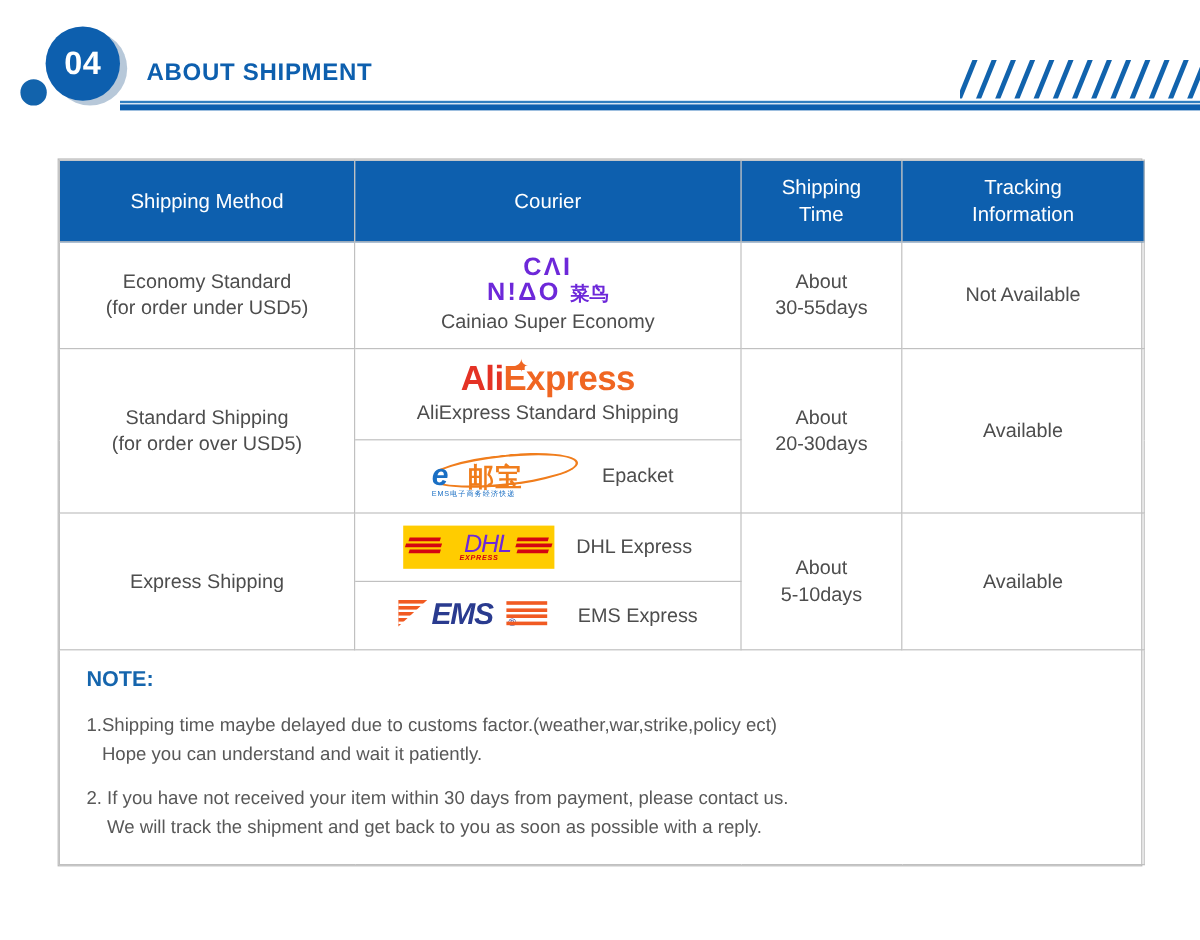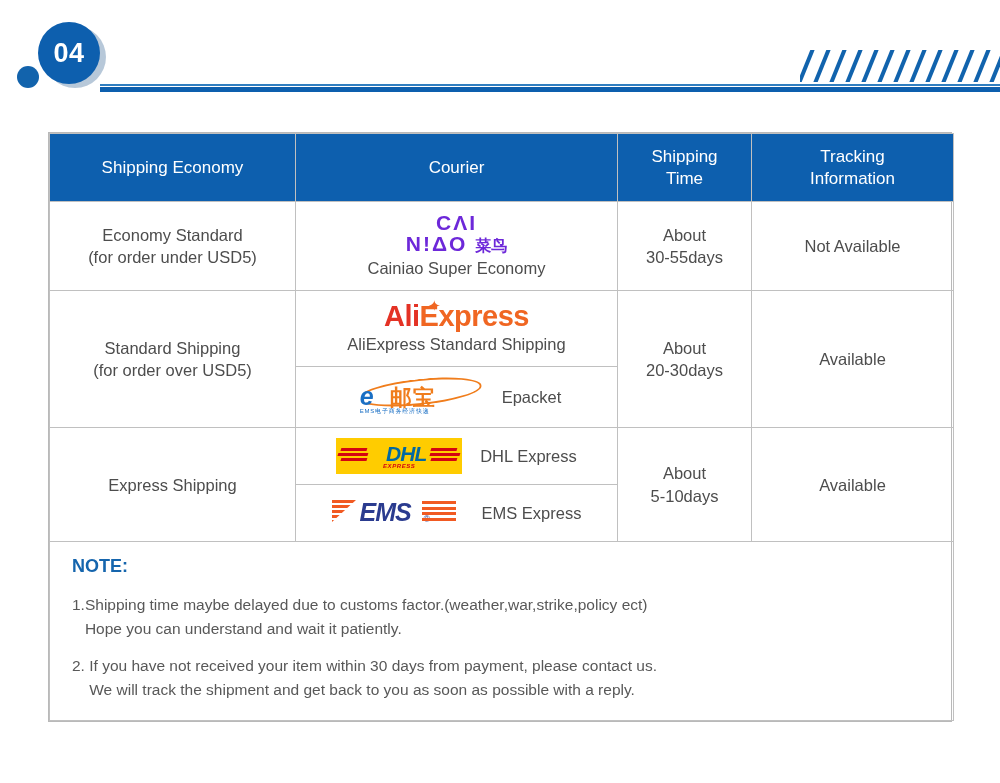--- a/index.html
+++ b/index.html
@@ -329,6 +329,7 @@
     <div class="hdr-dot"></div>
     <div class="hdr-badge-shadow"></div>
     <div class="hdr-badge">04</div>
+    <div class="hdr-title">ABOUT SHIPMENT</div>
     <div class="hdr-rule-thin"></div>
     <div class="hdr-rule-thick"></div>
     <div class="hdr-stripes">

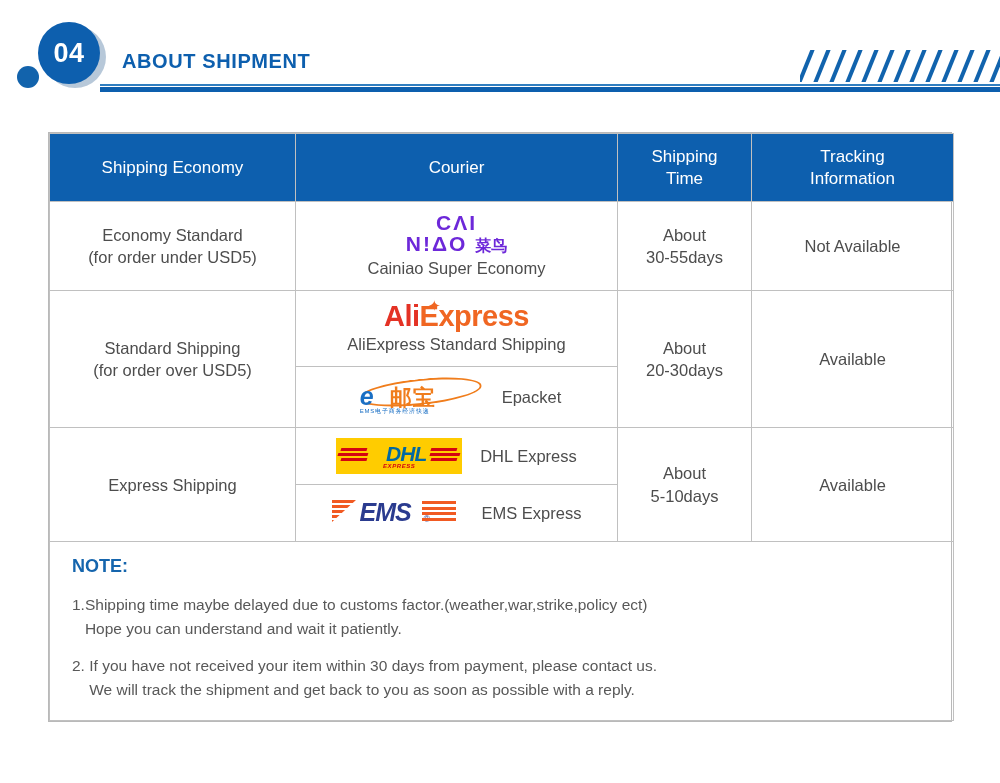--- a/index.html
+++ b/index.html
@@ -360,7 +360,7 @@
       <thead>
         <tr>
           <th>
-            <span>Shipping Economy</span>
+            <span>Shipping Method</span>
           </th>
           <th>
             <span>Courier</span>

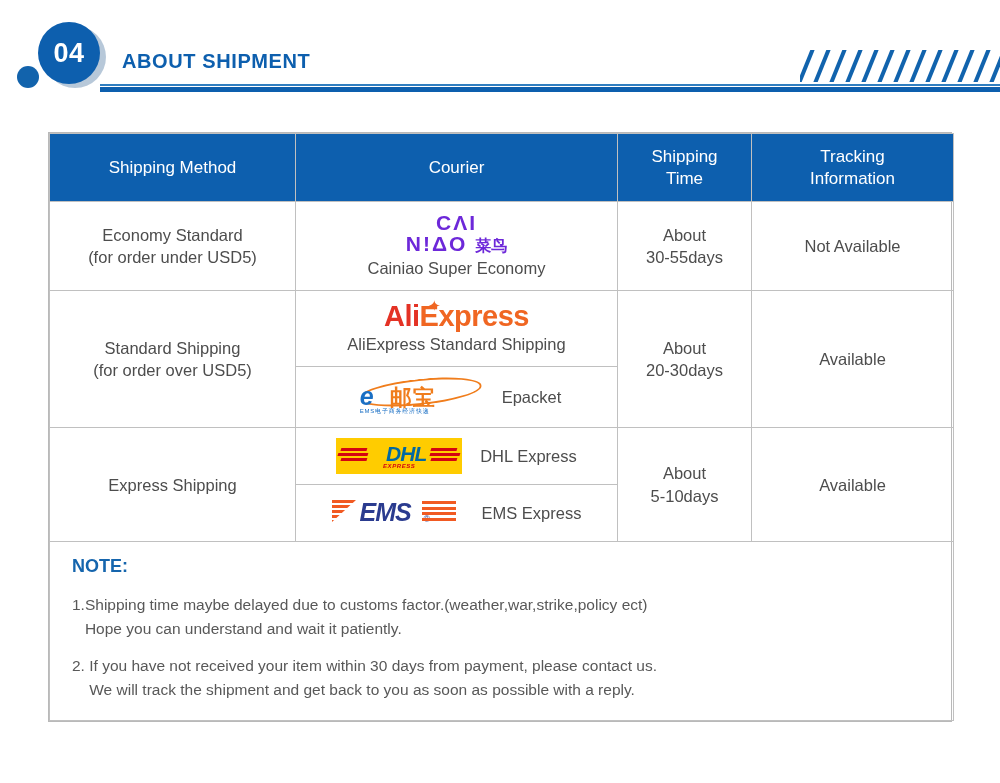--- a/index.html
+++ b/index.html
@@ -231,9 +231,9 @@
     left: 14px; right: 0; top: 4px;
     text-align: center;
     font-size: 21px;
-    font-weight: bold;
+    font-weight: normal;
     font-style: italic;
-    color: #0369a1;
+    color: #6d28d9;
     letter-spacing: -1px;
   }
   .logo-dhl .dhl-sub {

